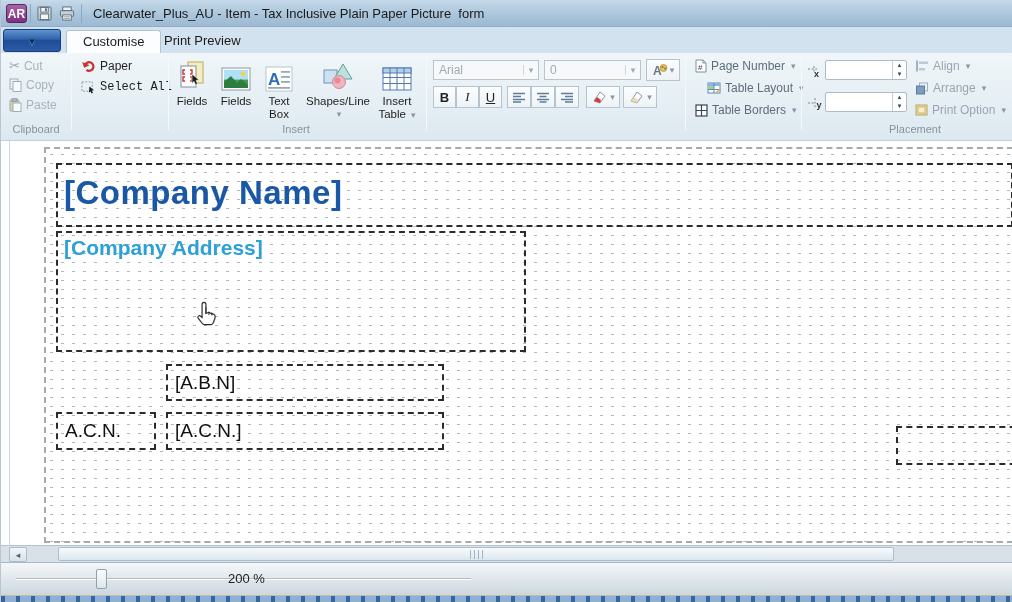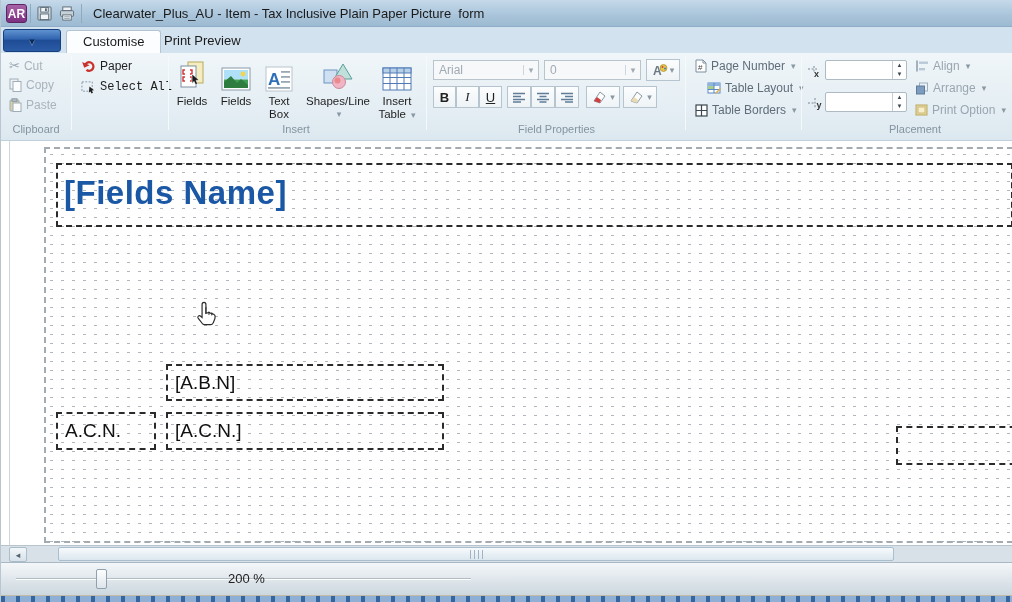--- a/index.html
+++ b/index.html
@@ -332,7 +332,6 @@
       <span class="dd">▾</span>
     </div>
 
-    <div class="glabel" style="left:428px; width:255px;">Field Properties</div>
 
     <div class="rdiv" style="left:684px"></div>
 

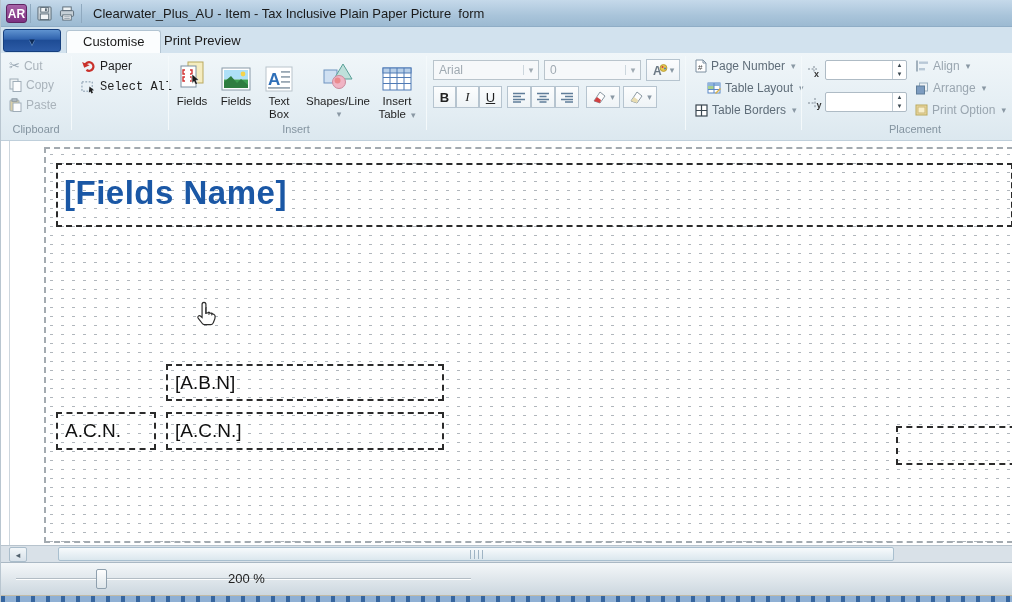--- a/index.html
+++ b/index.html
@@ -443,7 +443,7 @@
     <div class="guide-v" style="left:43px; top:6px; height:396px;"></div>
     <div class="guide-h" style="left:43px; top:400px; width:969px;"></div>
 
-    <div class="fieldbox companyname" style="left:55px; top:22px; width:957px; height:64px;">[Fields Name]</div>
+    <div class="fieldbox companyname" style="left:55px; top:22px; width:957px; height:64px;">[Company Name]</div>
 
 
     <div class="fieldbox abnacn" style="left:165px; top:223px; width:278px; height:37px;">[A.B.N]</div>

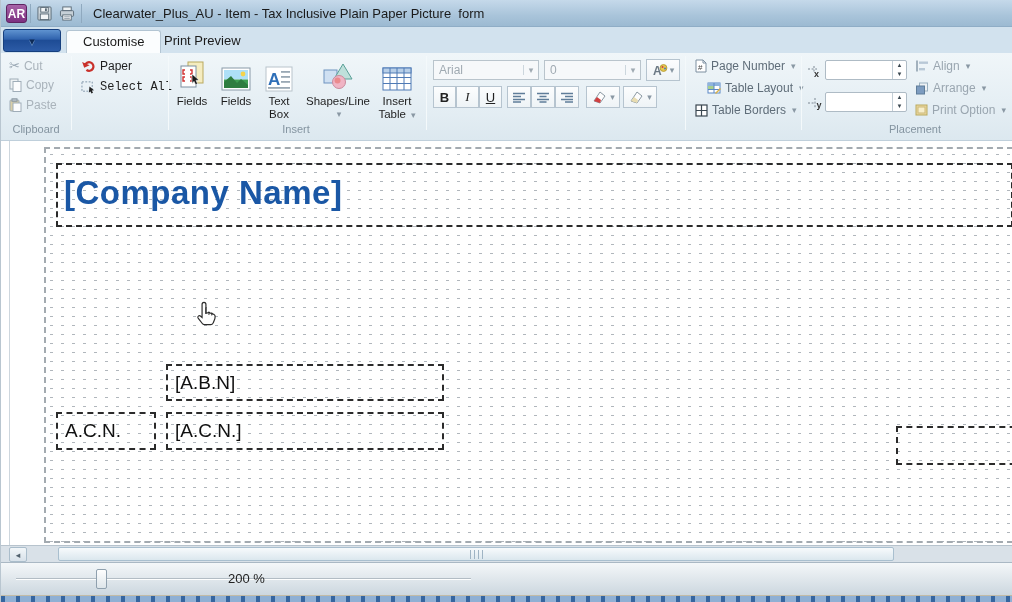--- a/index.html
+++ b/index.html
@@ -445,6 +445,7 @@
 
     <div class="fieldbox companyname" style="left:55px; top:22px; width:957px; height:64px;">[Company Name]</div>
 
+    <div class="fieldbox companyaddr" style="left:55px; top:90px; width:470px; height:121px;">[Company Address]</div>
 
     <div class="fieldbox abnacn" style="left:165px; top:223px; width:278px; height:37px;">[A.B.N]</div>
 

